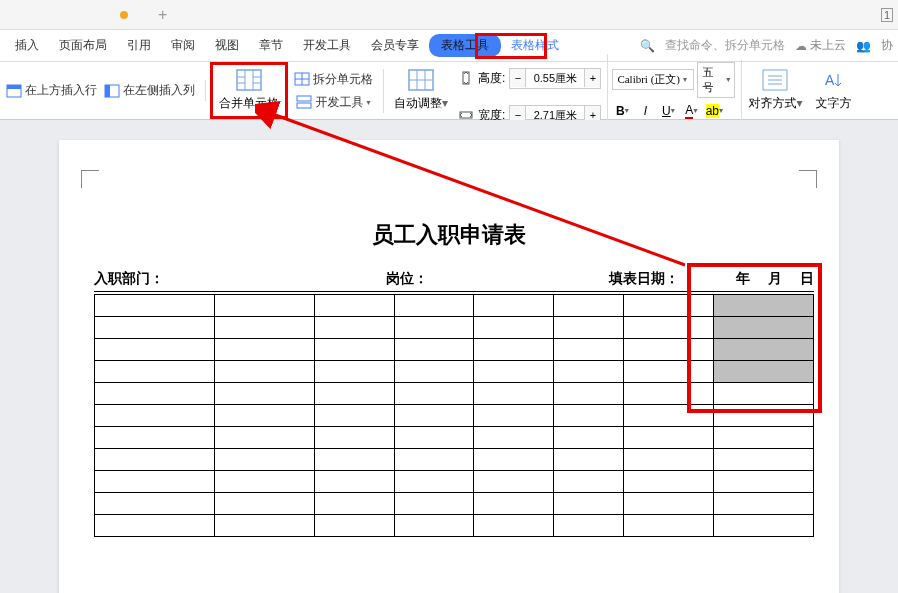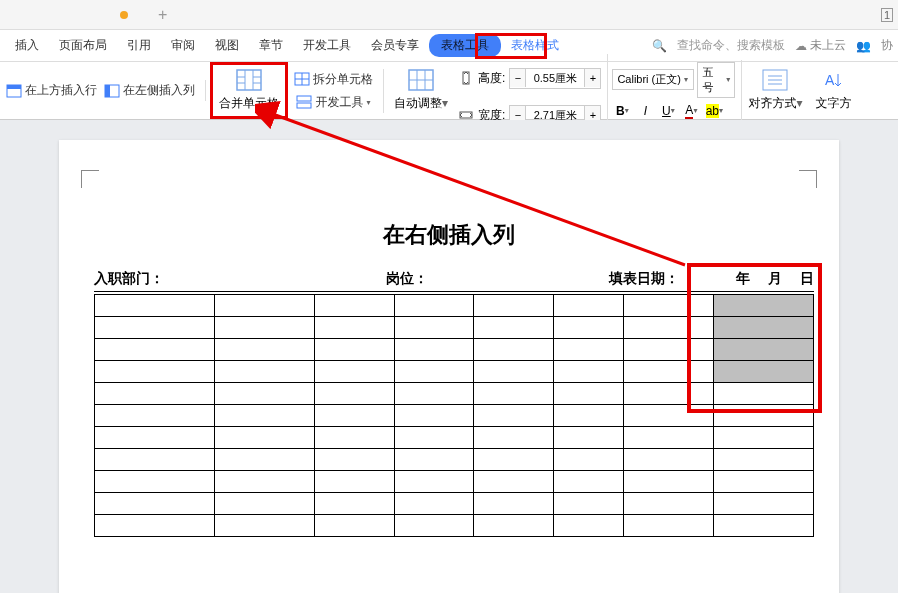--- a/index.html
+++ b/index.html
@@ -89,7 +89,7 @@
   <div class="menu-item link">表格样式</div>
   <div class="menu-right">
     <span style="color:#888">🔍</span>
-    <span style="color:#999">查找命令、搜索模板</span>
+    <span style="color:#999">查找命令、拆分单元格</span>
     <span class="cloud">
       <span>☁</span>
       <span>未上云</span>

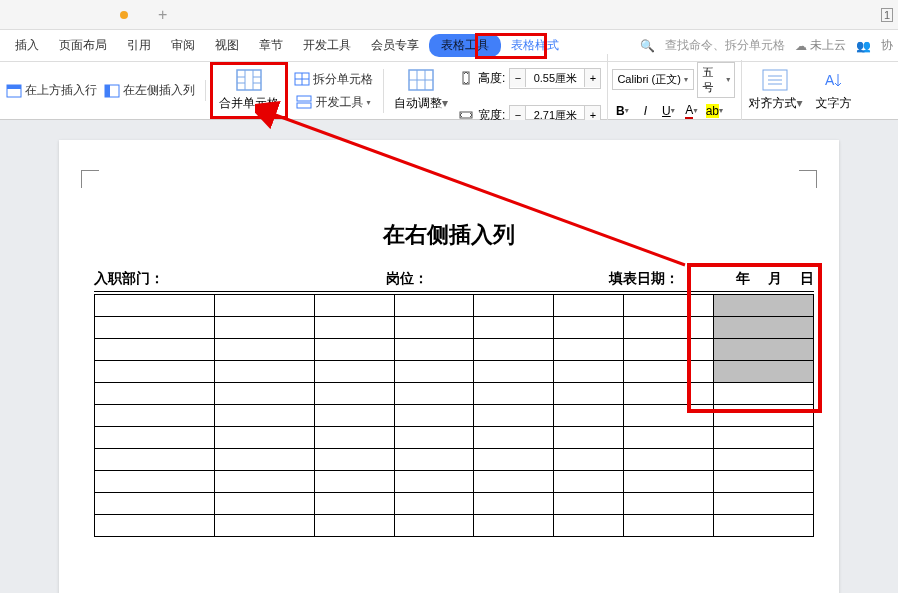--- a/index.html
+++ b/index.html
@@ -40,7 +40,7 @@
     .font-group { display: flex; flex-direction: column; gap: 4px; padding: 2px 4px; }
     .font-row { display: flex; align-items: center; gap: 3px; }
     .font-select { border: 1px solid #ccc; padding: 2px 4px; font-size: 11px; background: #fff; display: flex; align-items: center; gap: 3px; }
-    .font-name { width: 82px; }
+    .font-name { width: 82px; font-family: Liberation Serif, serif; }
     .font-size { width: 38px; }
     .fmt-btn { width: 20px; height: 18px; display: flex; align-items: center; justify-content: center; cursor: pointer; font-size: 12px; }
     .caret { font-size: 8px; color: #666; }

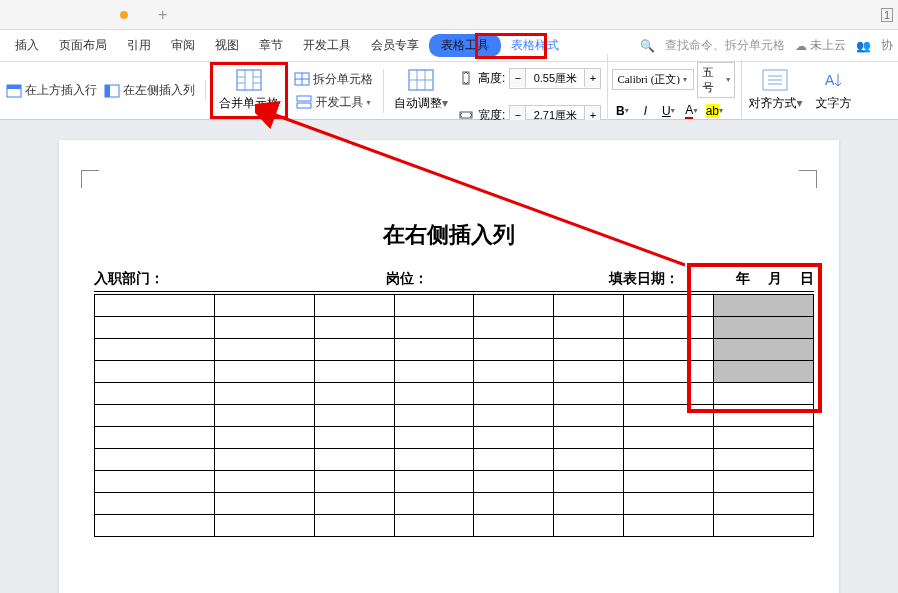--- a/index.html
+++ b/index.html
@@ -260,7 +260,7 @@
     <div class="corner tl"></div>
     <div class="corner tr"></div>
 
-    <div class="doc-title">在右侧插入列</div>
+    <div class="doc-title">员工入职申请表</div>
 
     <div class="form-header">
       <div class="fh-dept">入职部门：</div>

